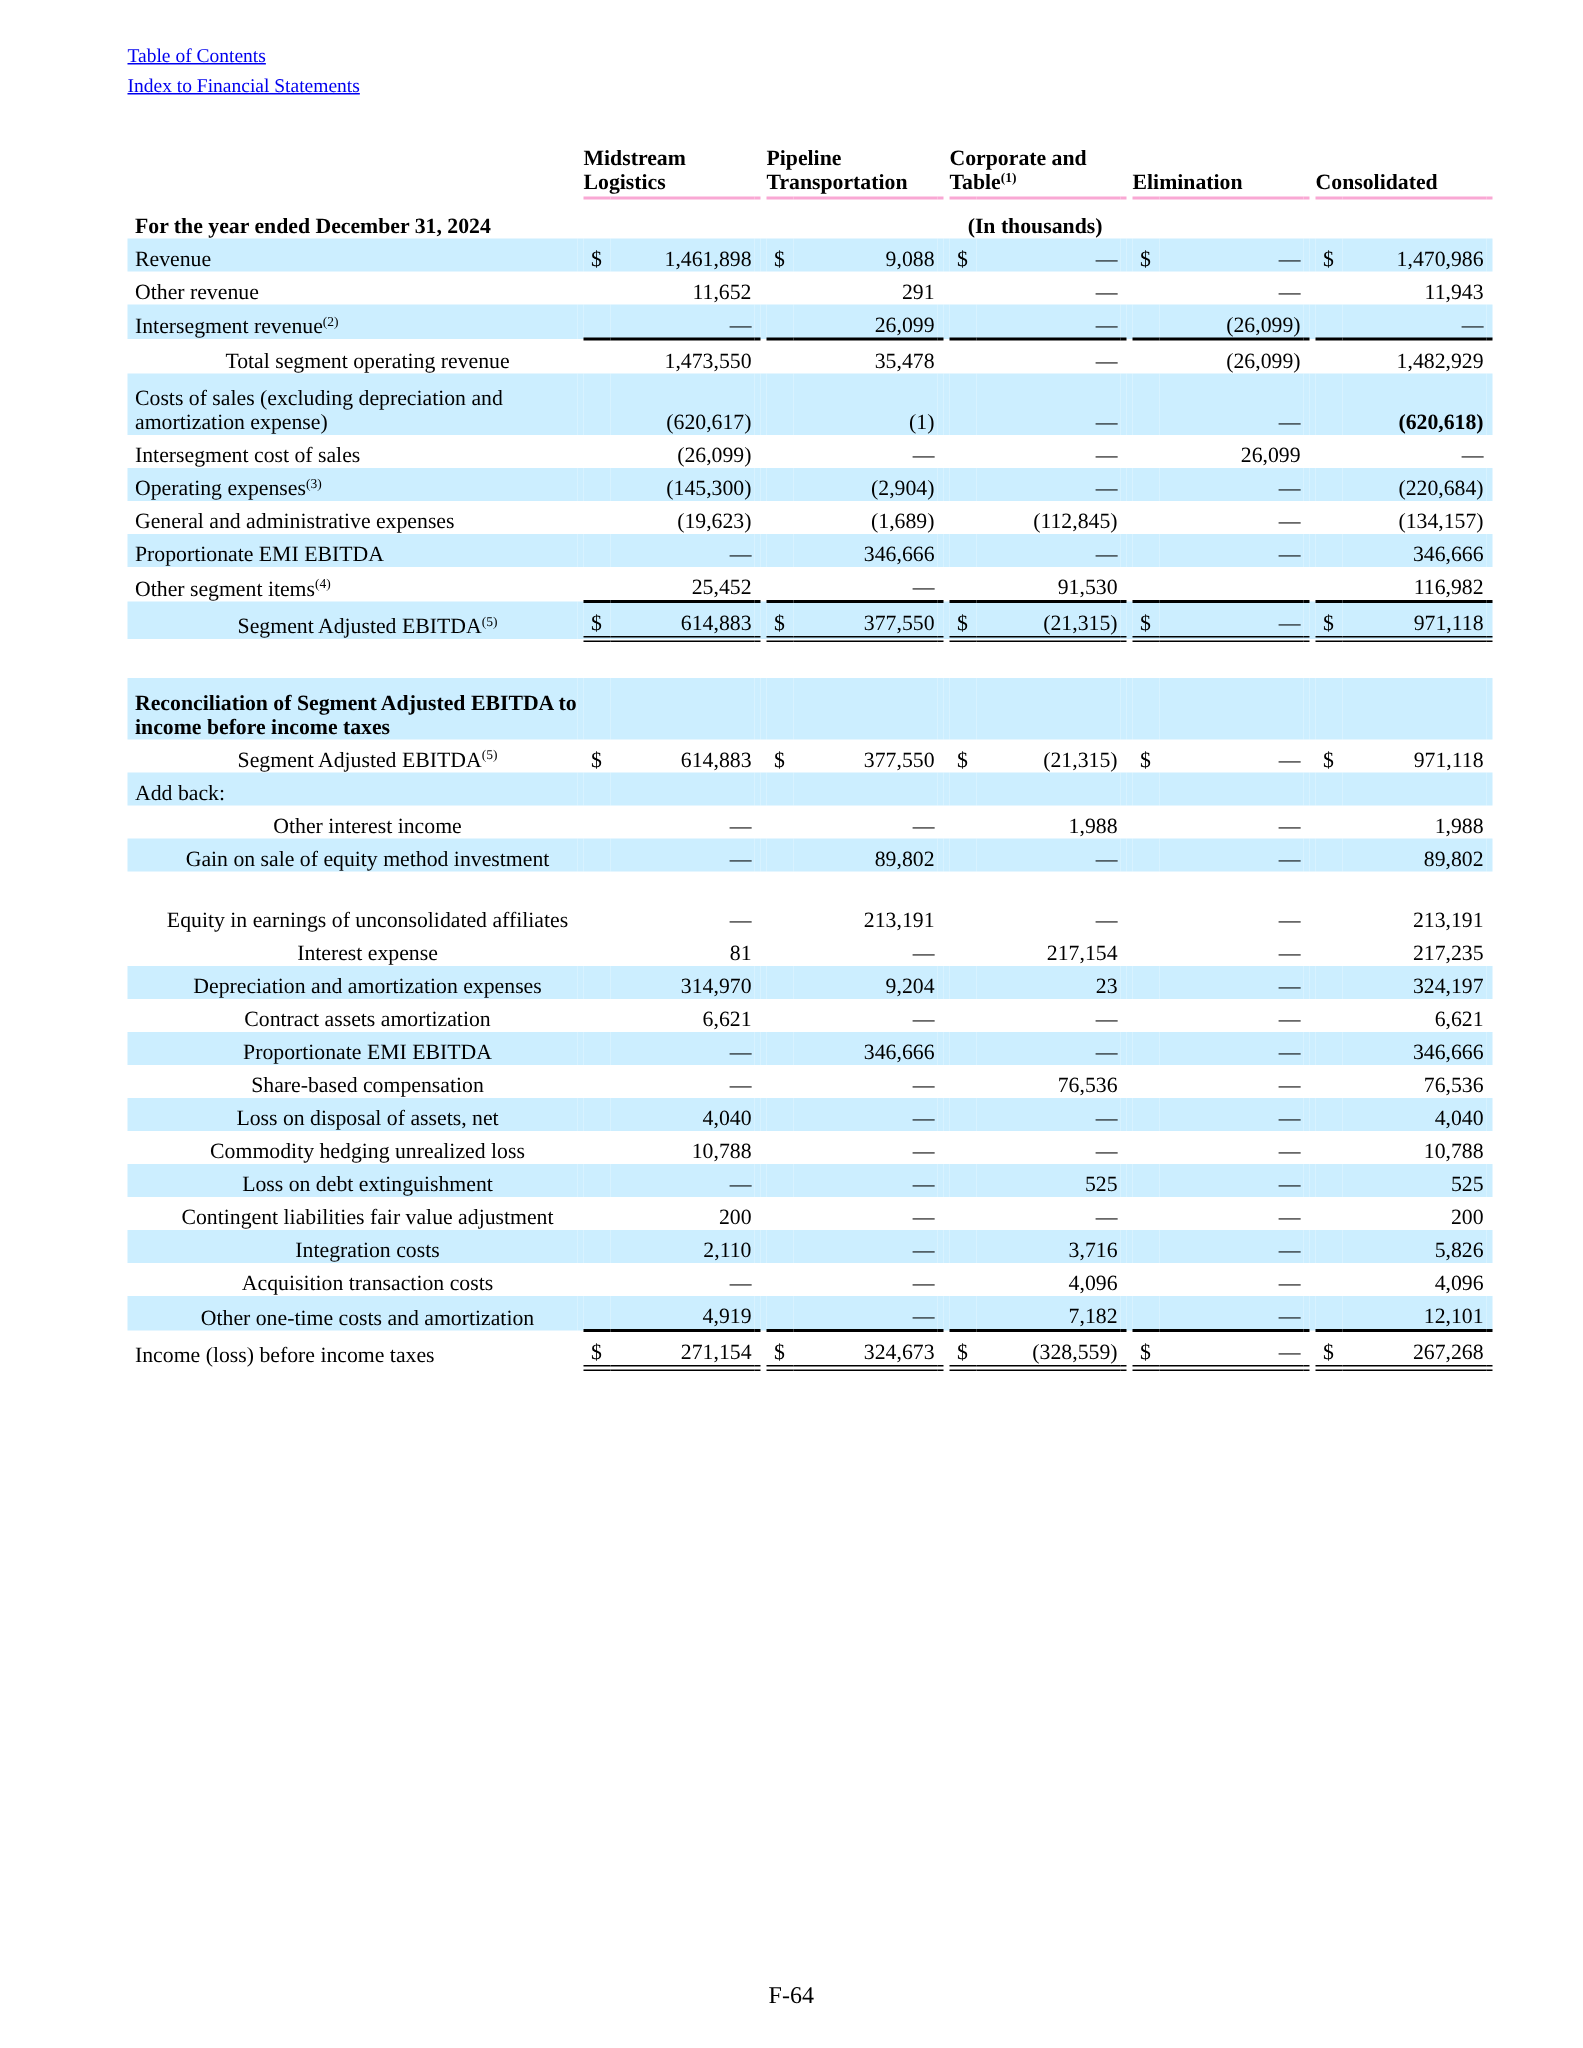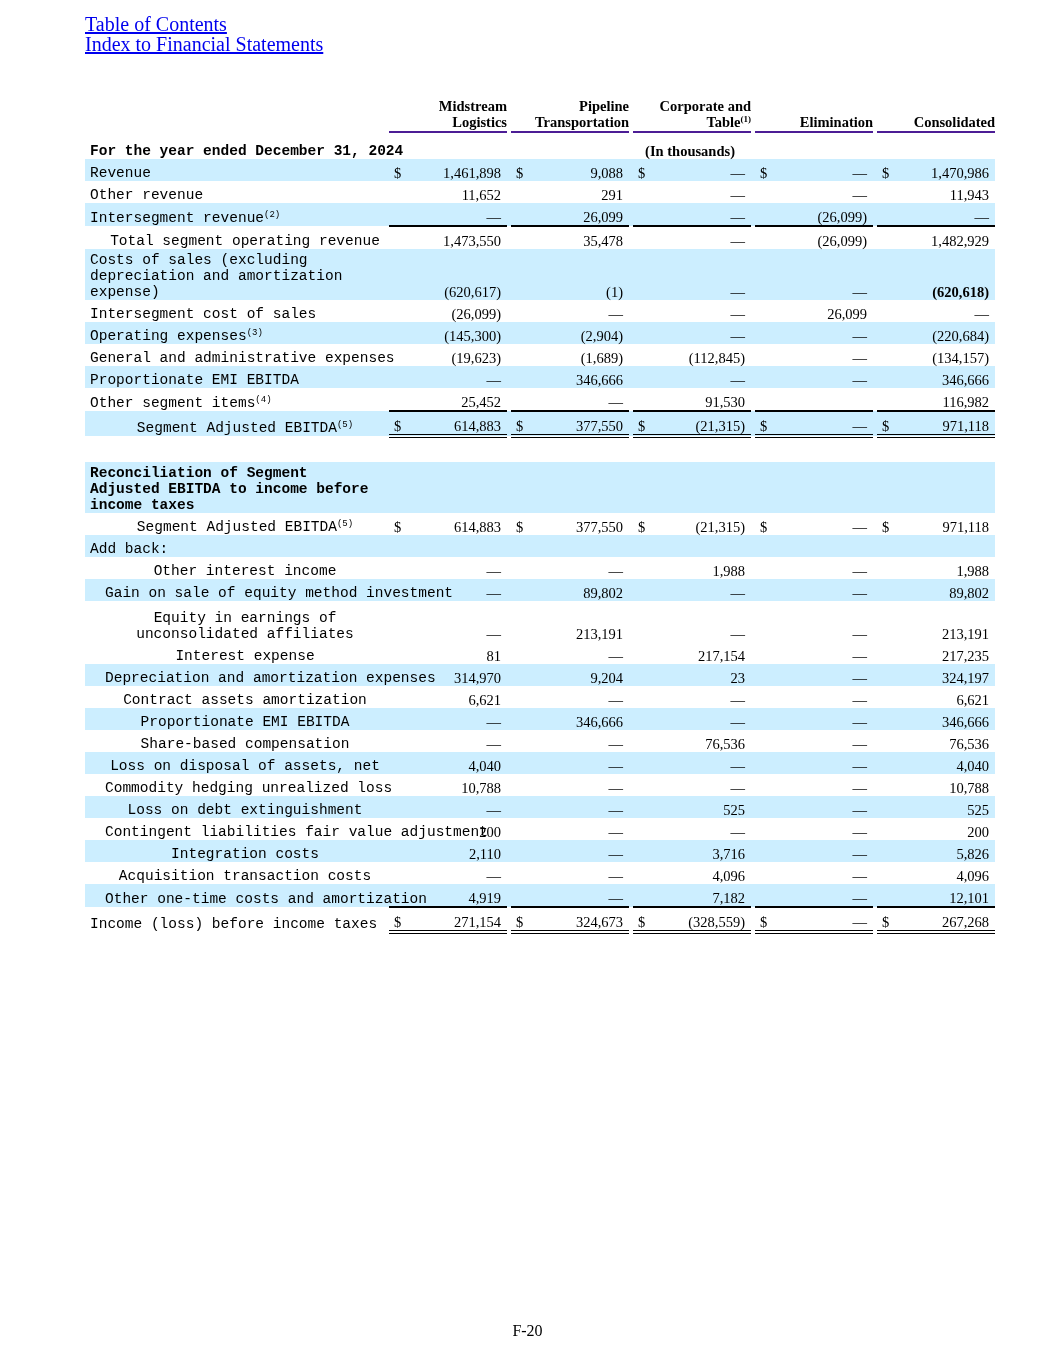--- a/index.html
+++ b/index.html
@@ -4,7 +4,7 @@
 <style>
   html, body { margin: 0; padding: 0; background: #ffffff; }
   body { width: 1055px; height: 1365px; position: relative; font-family: "Liberation Serif", serif; color: #000; font-size: 14.5px; }
-  .nav { position: absolute; left: 85px; top: 14px; line-height: 20px; font-size: 20px; }
+  .nav { position: absolute; left: 85px; top: 27px; line-height: 20px; font-size: 13px; }
   .nav a { color: #0000ee; text-decoration: underline; display: block; }
   table.fin { position: absolute; left: 85px; top: 96px; width: 885px; border-collapse: collapse; table-layout: fixed; }
   table.fin td { padding: 0; height: 22px; vertical-align: bottom; white-space: nowrap; line-height: 16px; }

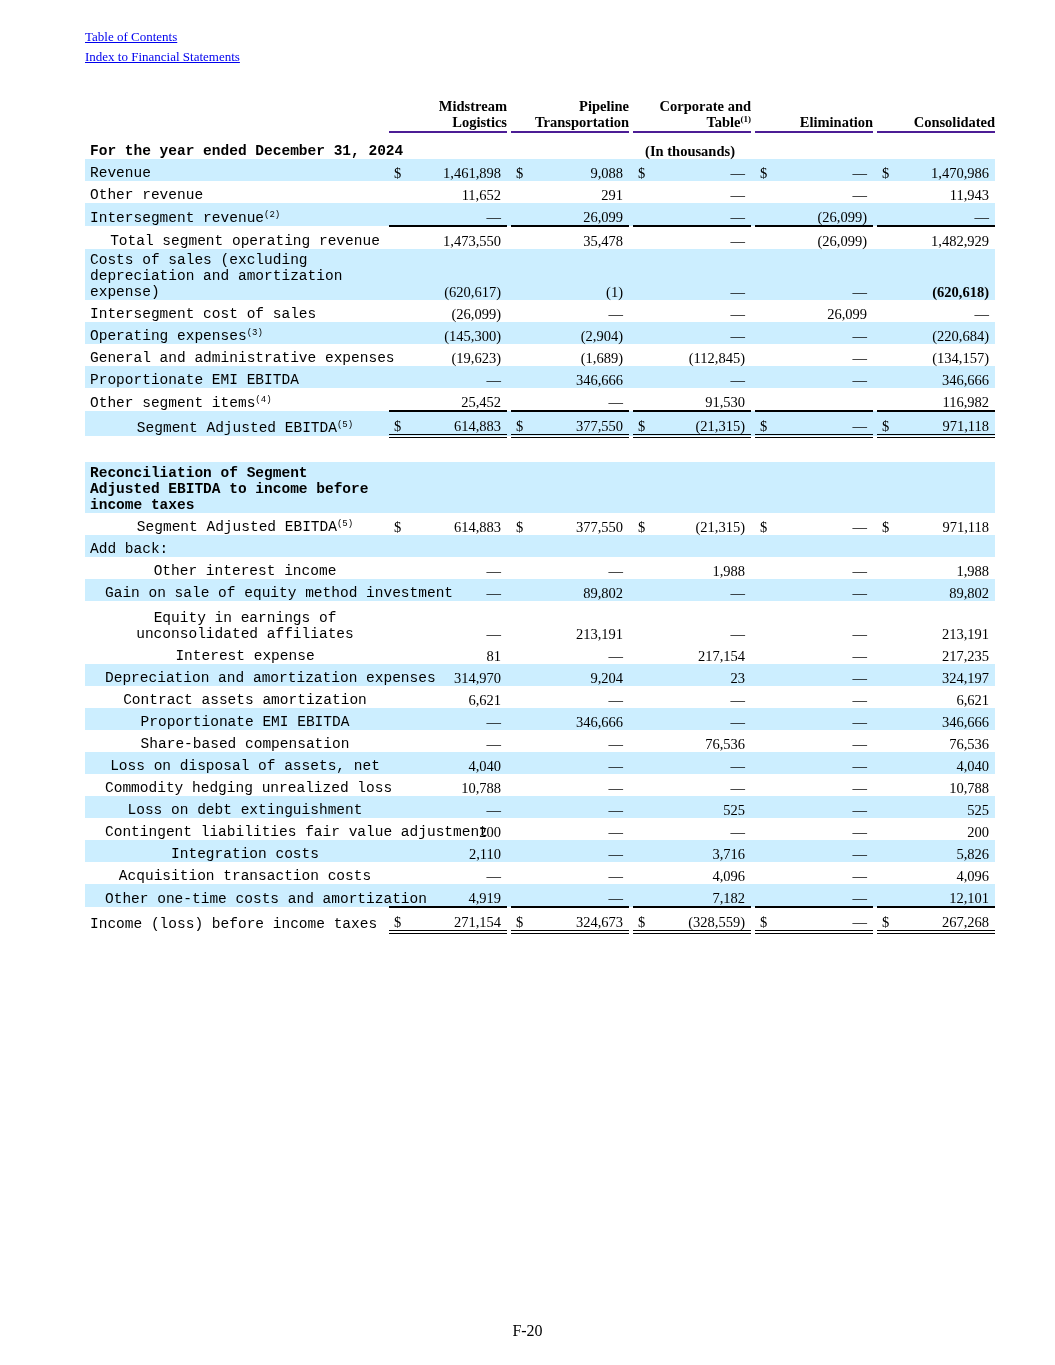--- a/index.html
+++ b/index.html
@@ -19,7 +19,7 @@
   td.wrap { white-space: normal !important; line-height: 16px; padding-top: 3px !important; }
   td.num { text-align: right; padding-right: 2px !important; }
   td.cur { text-align: left; padding-left: 5px !important; }
-  td.hdr { text-align: right; font-weight: bold; line-height: 16px; border-bottom: 2px solid #4c1d95; vertical-align: bottom; padding-bottom: 1px !important; height: 34px !important; }
+  td.hdr { text-align: left; font-weight: bold; line-height: 16px; border-bottom: 2px solid #f9a8d4; vertical-align: bottom; padding-bottom: 1px !important; height: 34px !important; }
   .bold { font-weight: bold; }
   sup { font-size: 9px; line-height: 0; vertical-align: 5px; }
   td.tl { border-top: 2px solid #000; }

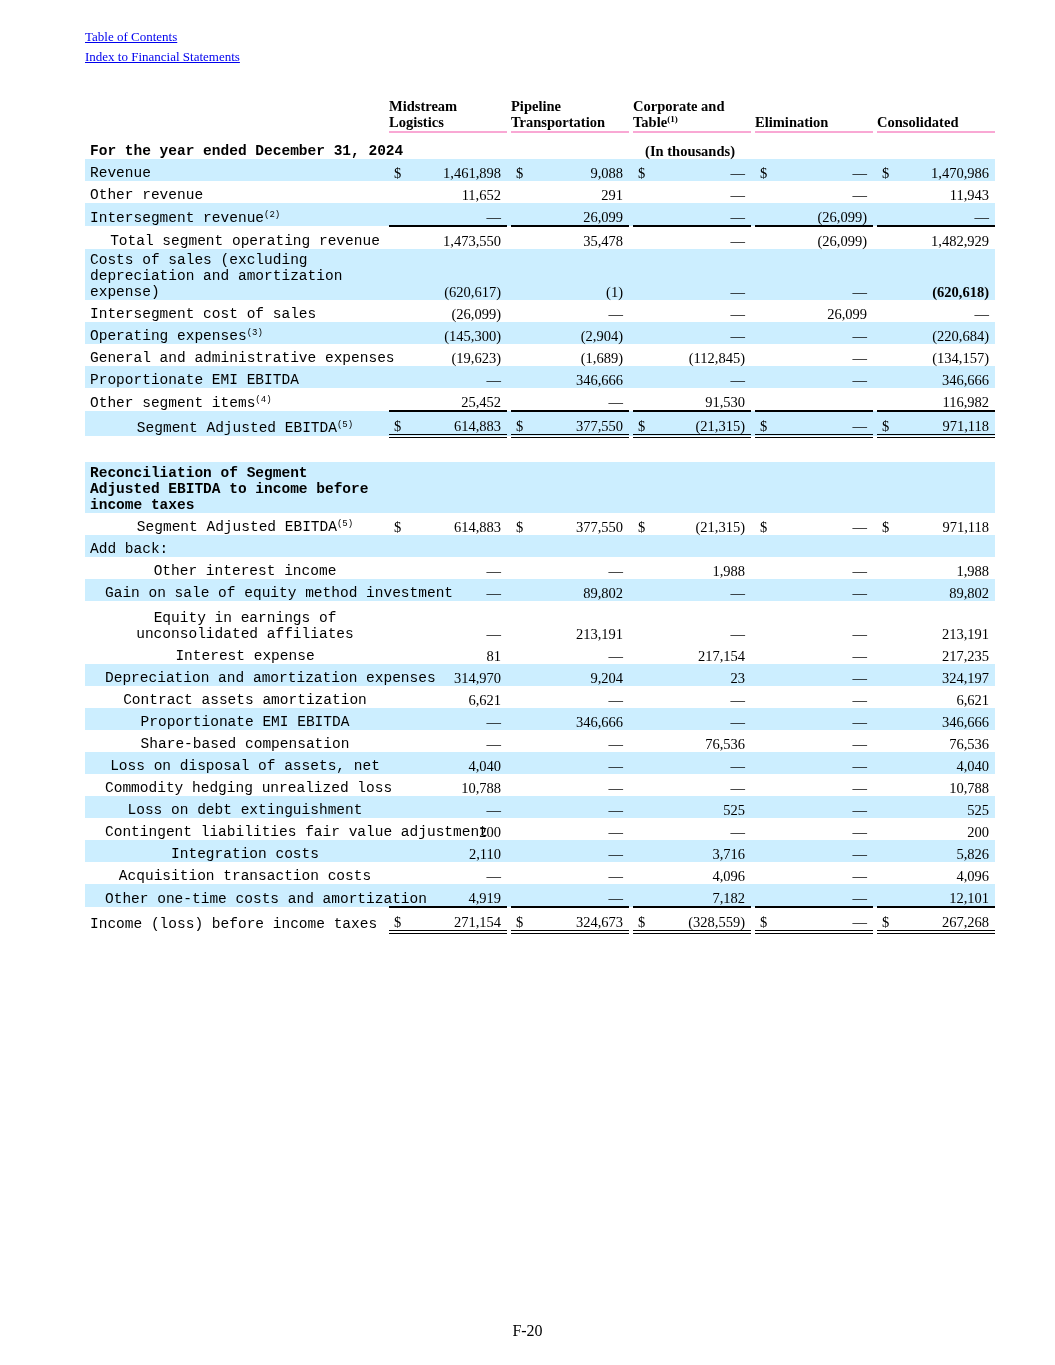--- a/index.html
+++ b/index.html
@@ -14,7 +14,7 @@
   col.num { width: 96px; }
   col.pad { width: 4px; }
   tr.shade td.c { background: #cceeff; }
-  td.label { padding-left: 5px !important; font-family: Liberation Mono, monospace; }
+  td.label { padding-left: 5px !important; }
   td.label.ind { padding-left: 20px !important; text-align: center; }
   td.wrap { white-space: normal !important; line-height: 16px; padding-top: 3px !important; }
   td.num { text-align: right; padding-right: 2px !important; }

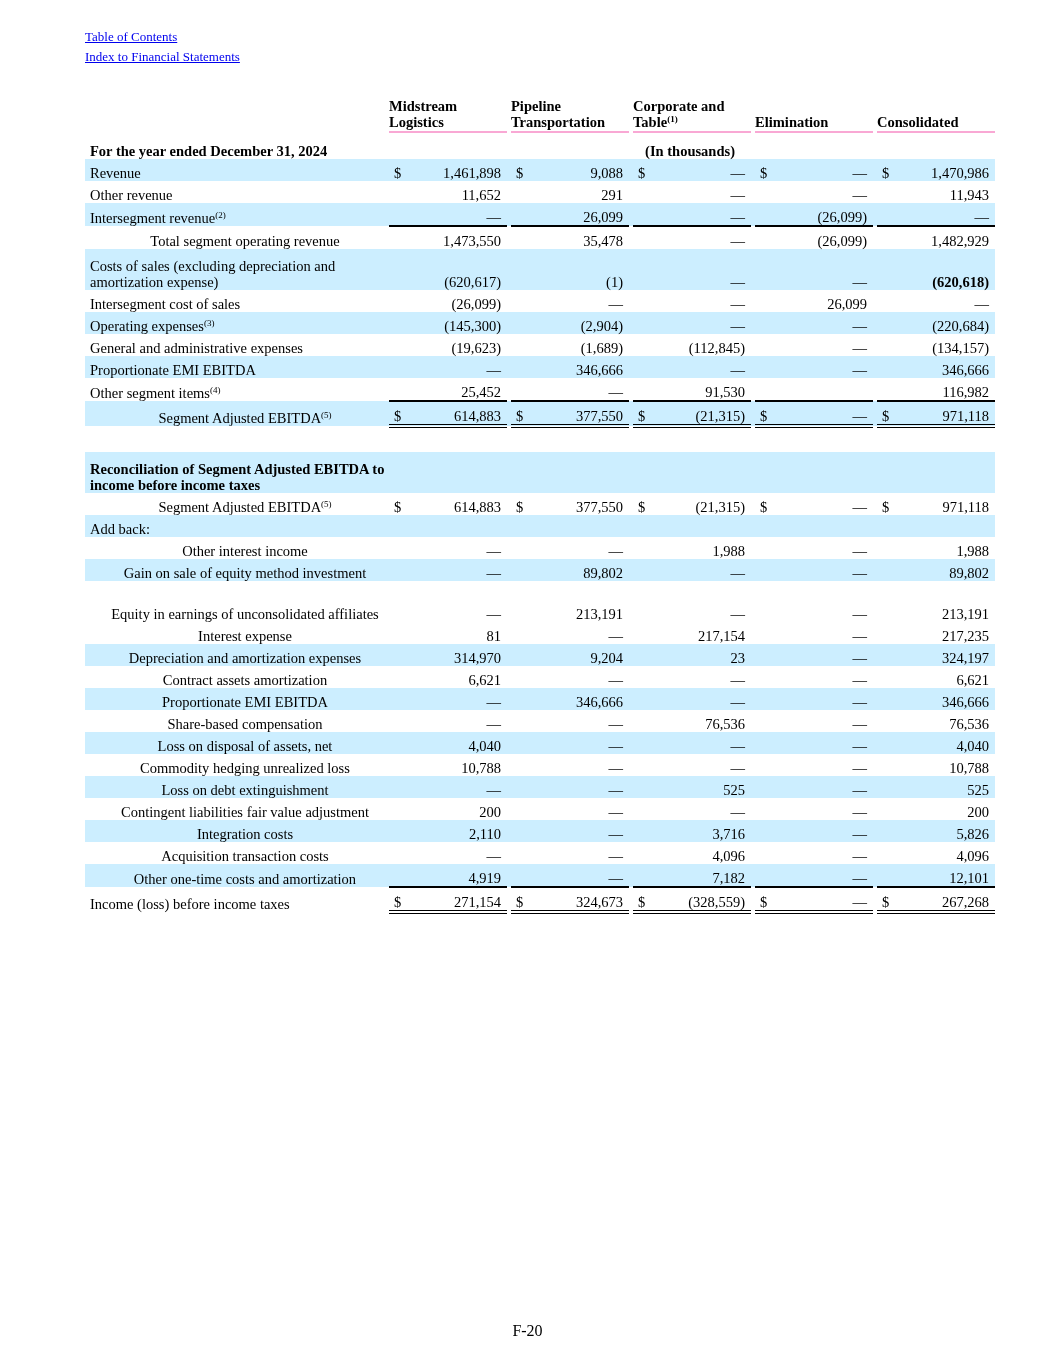--- a/index.html
+++ b/index.html
@@ -790,6 +790,6 @@
     </tbody>
 </table>
 
-<div class="footer">F-20</div>
+<div class="footer">F-64</div>
 
 </body></html>

